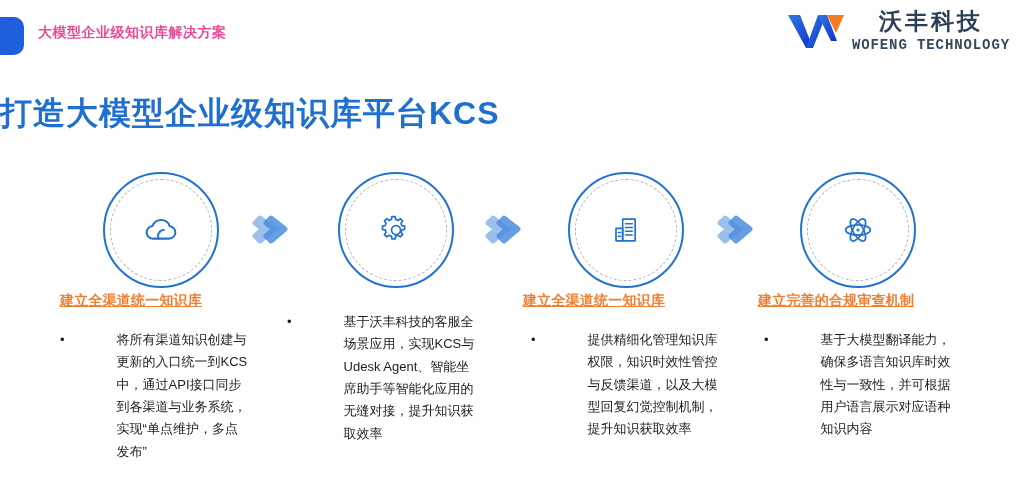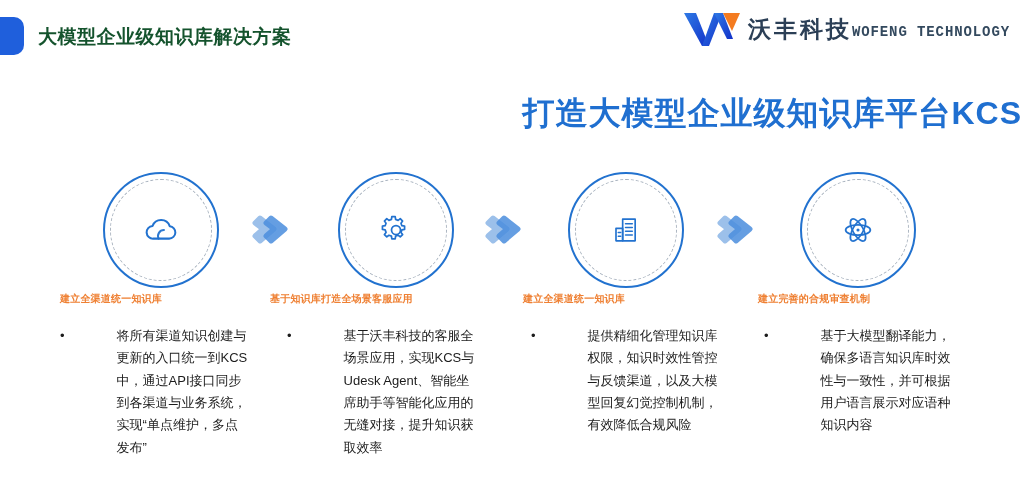--- a/index.html
+++ b/index.html
@@ -35,9 +35,9 @@
     position: absolute;
     left: 38px;
     top: 24px;
-    font-size: 19px;
-    font-weight: bold;
-    color: #14532d;
+    font-size: 14px;
+    font-weight: bold;
+    color: #ec4899;
     letter-spacing: 0.5px;
     white-space: nowrap;
   }

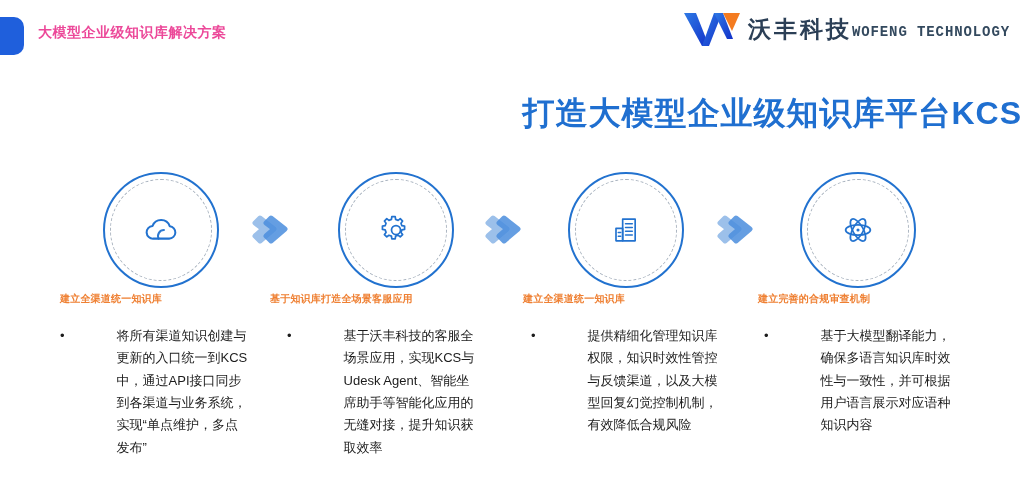--- a/index.html
+++ b/index.html
@@ -58,7 +58,7 @@
   }
   .logo-text-wrap {
     display: flex;
-    flex-direction: row;
+    flex-direction: column;
     align-items: center;
     justify-content: flex-end;
     line-height: 1;

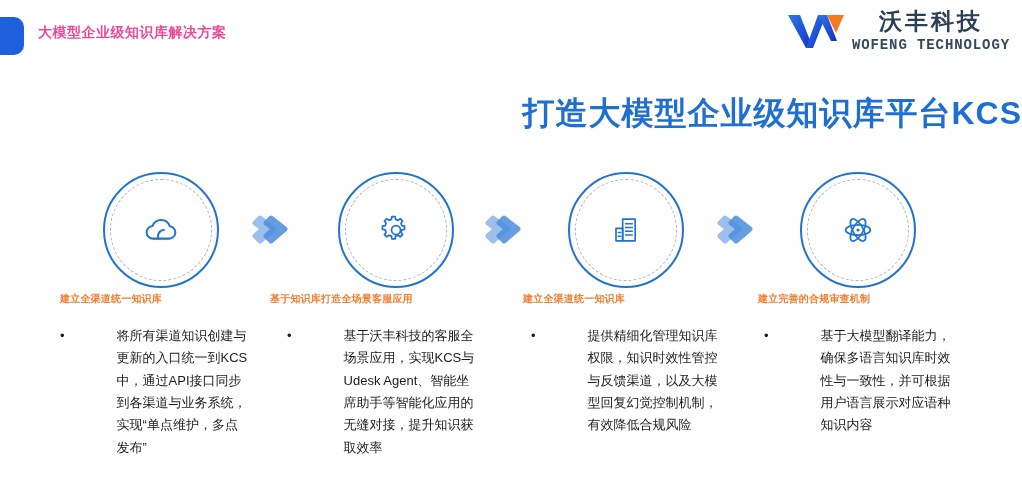--- a/index.html
+++ b/index.html
@@ -86,7 +86,7 @@
     top: 92px;
     left: 0;
     width: 1022px;
-    text-align: right;
+    text-align: left;
     font-size: 32px;
     font-weight: bold;
     color: #1f6fd0;

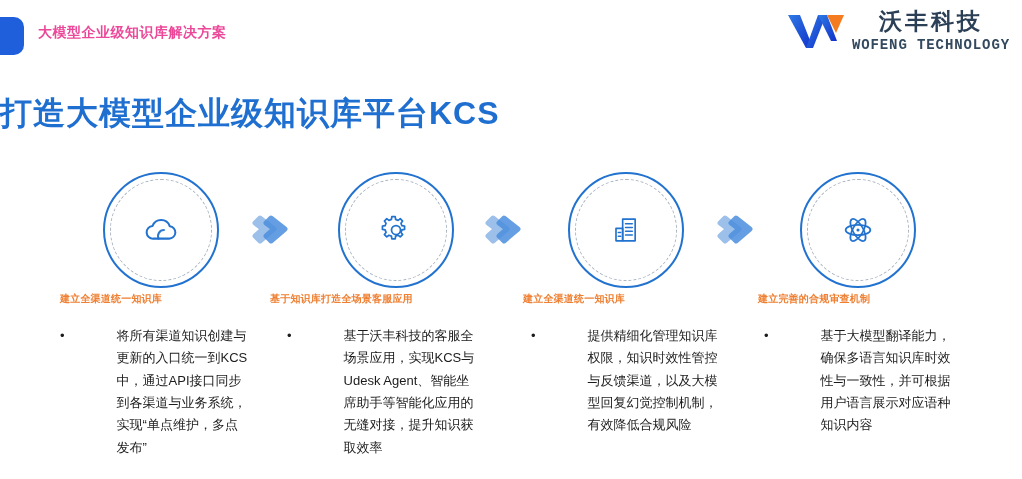--- a/index.html
+++ b/index.html
@@ -158,11 +158,12 @@
     top: 0;
   }
   .col-head {
-    font-size: 10px;
+    font-size: 14px;
     font-weight: bold;
     color: #ef8033;
     letter-spacing: 0.2px;
     white-space: nowrap;
+    text-decoration: underline;
   }
   .col-body {
     margin-top: 19px;

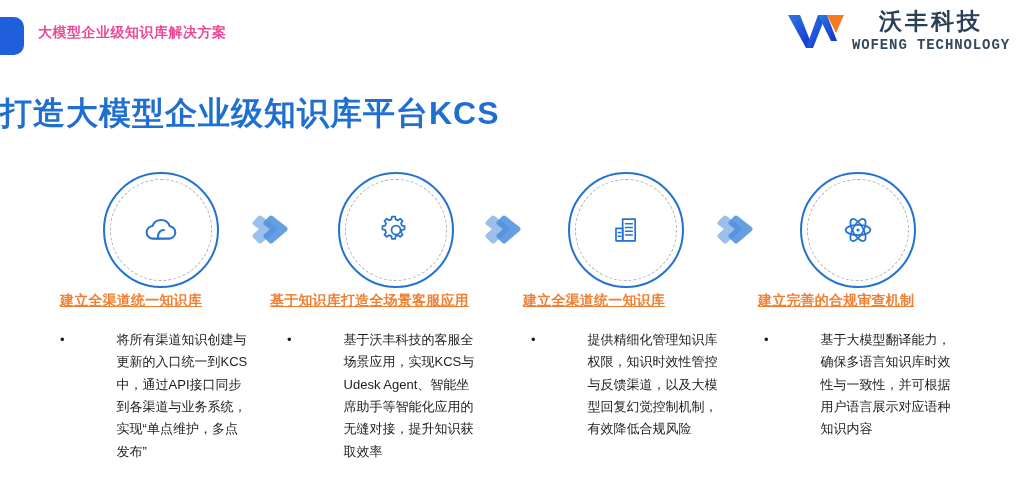--- a/index.html
+++ b/index.html
@@ -310,7 +310,6 @@
   </div>
 
   <div class="col col2">
-    <div class="col-head">基于知识库打造全场景客服应用</div>
     <div class="col-body">
       <span class="bullet">•</span>
       <span class="bullet-text">基于沃丰科技的客服全场景应用，实现KCS与Udesk Agent、智能坐席助手等智能化应用的无缝对接，提升知识获取效率</span>

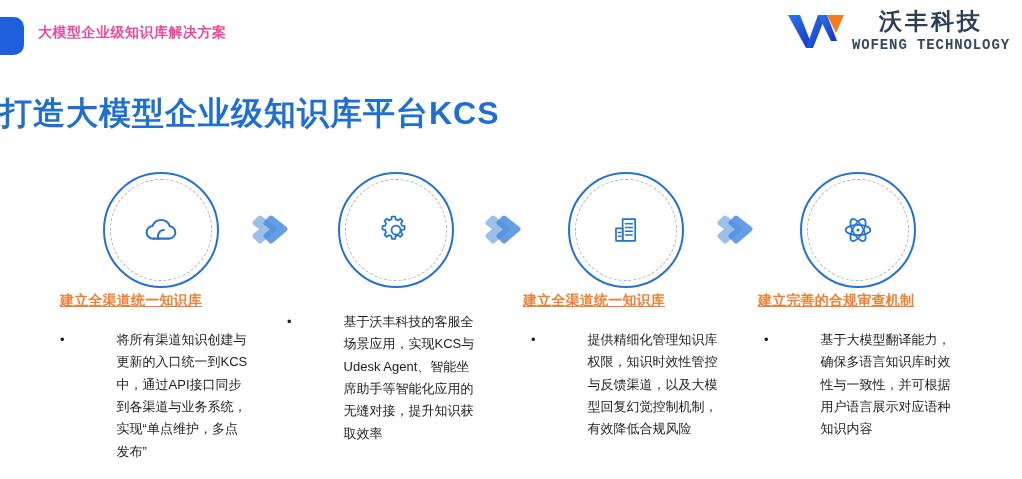--- a/index.html
+++ b/index.html
@@ -320,7 +320,7 @@
     <div class="col-head">建立全渠道统一知识库</div>
     <div class="col-body">
       <span class="bullet">•</span>
-      <span class="bullet-text">提供精细化管理知识库权限，知识时效性管控与反馈渠道，以及大模型回复幻觉控制机制，有效降低合规风险</span>
+      <span class="bullet-text">提供精细化管理知识库权限，知识时效性管控与反馈渠道，以及大模型回复幻觉控制机制，提升知识获取效率</span>
     </div>
   </div>
 

